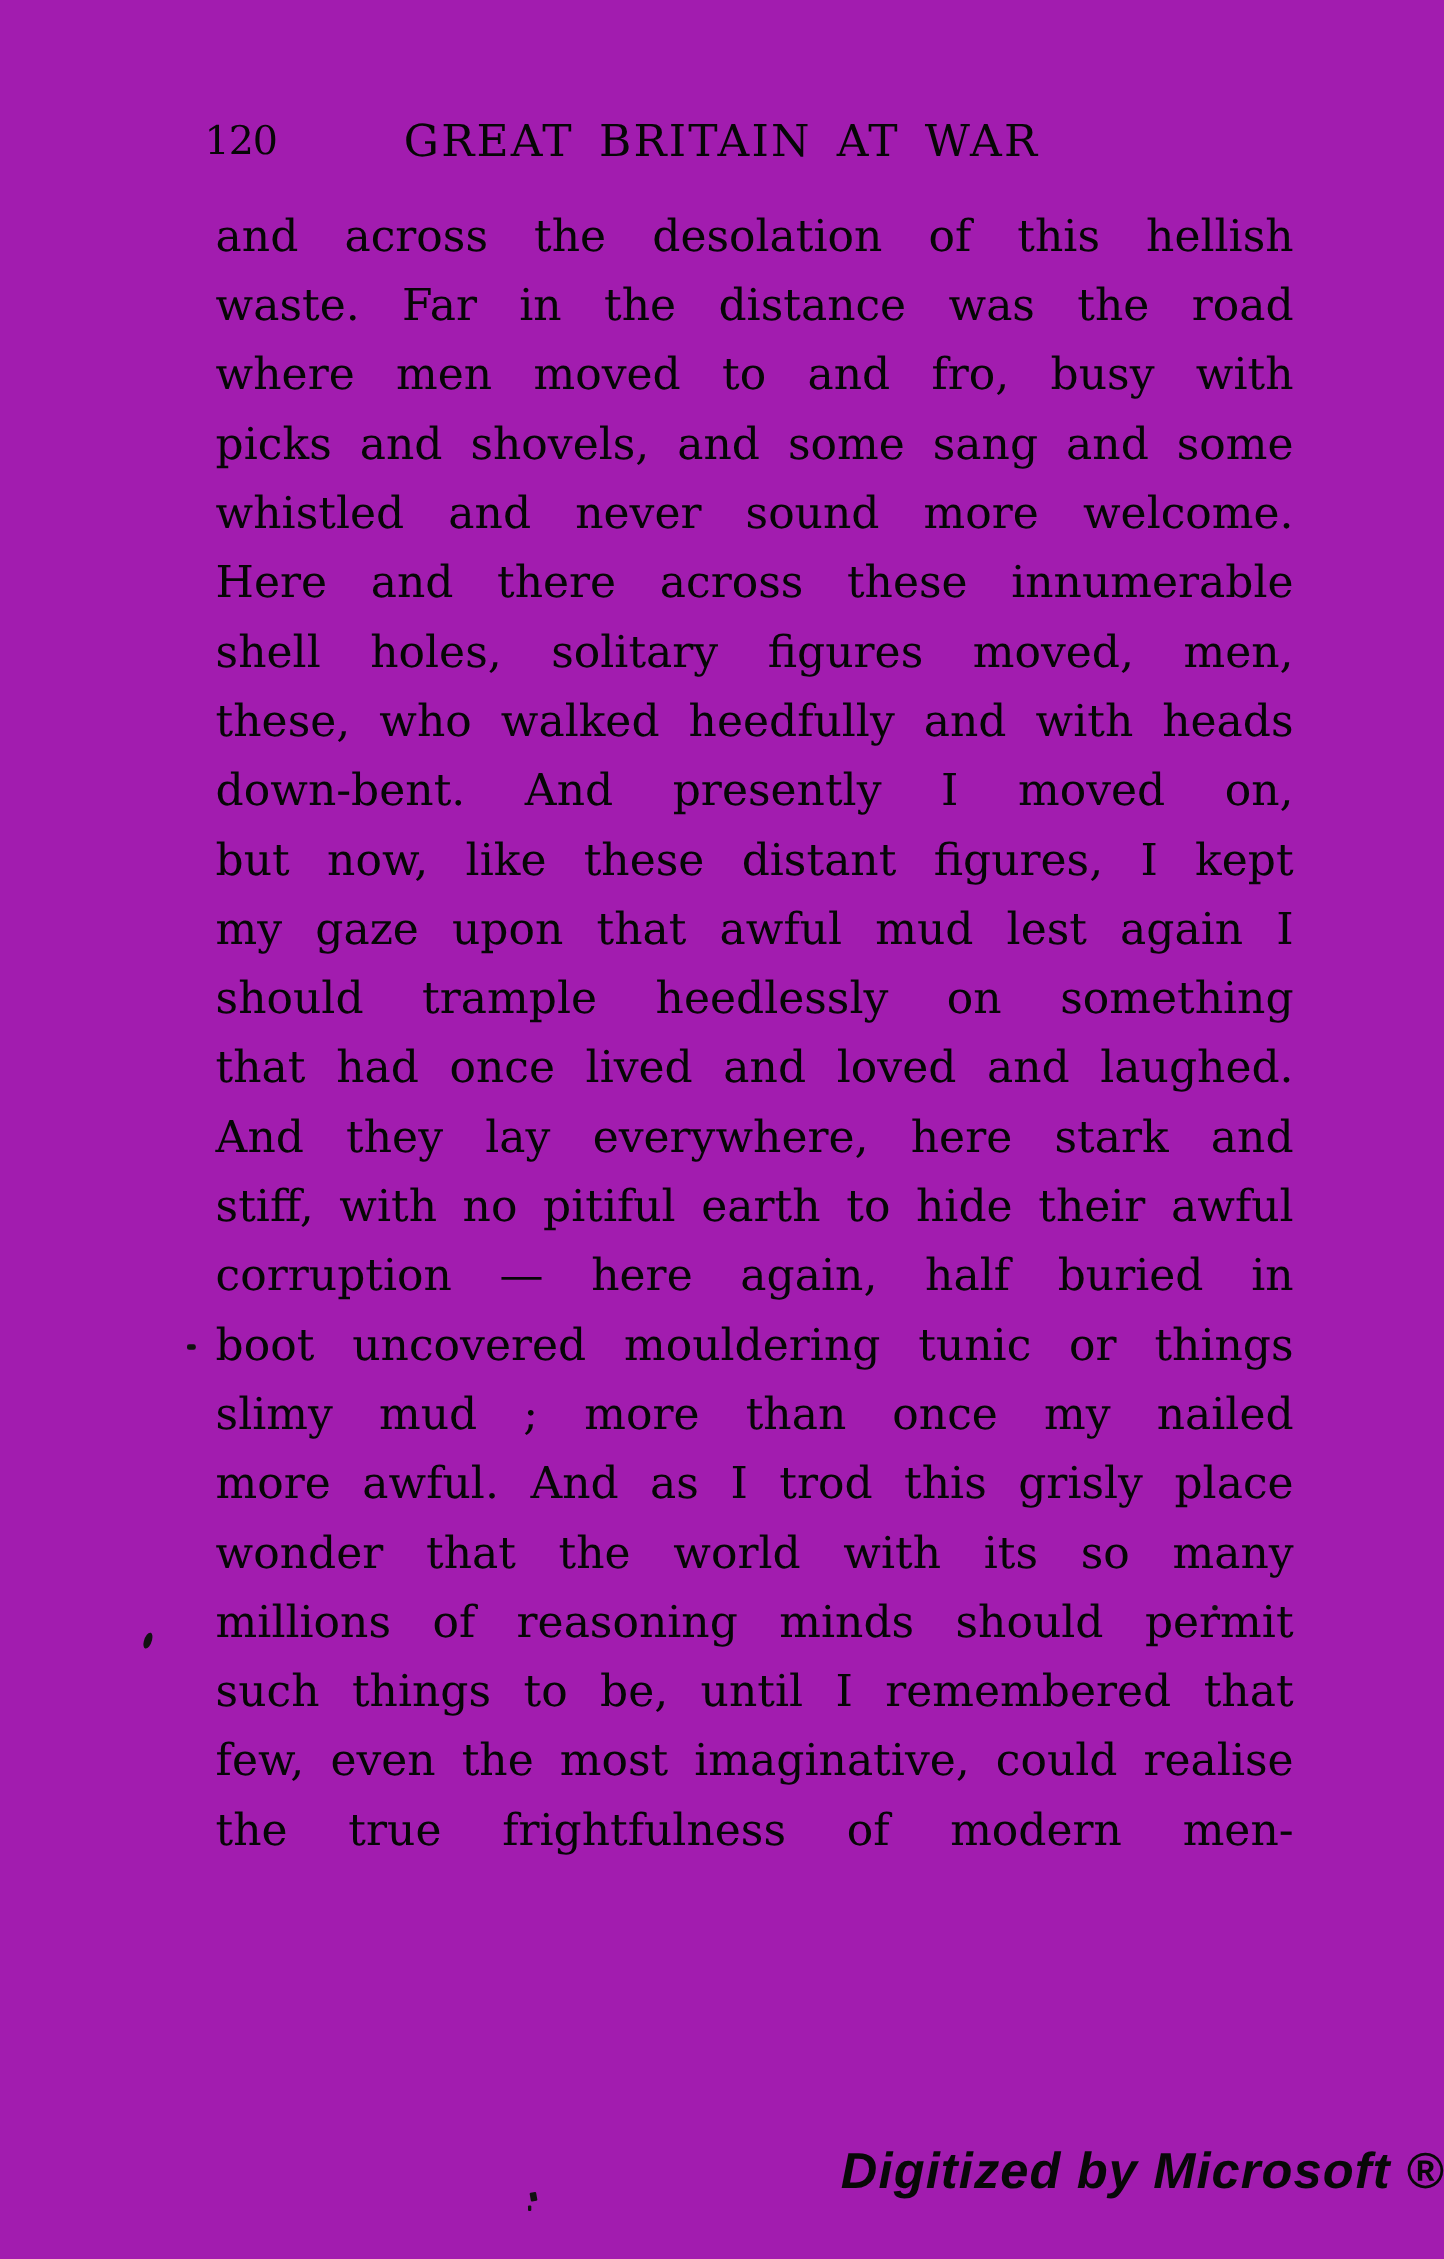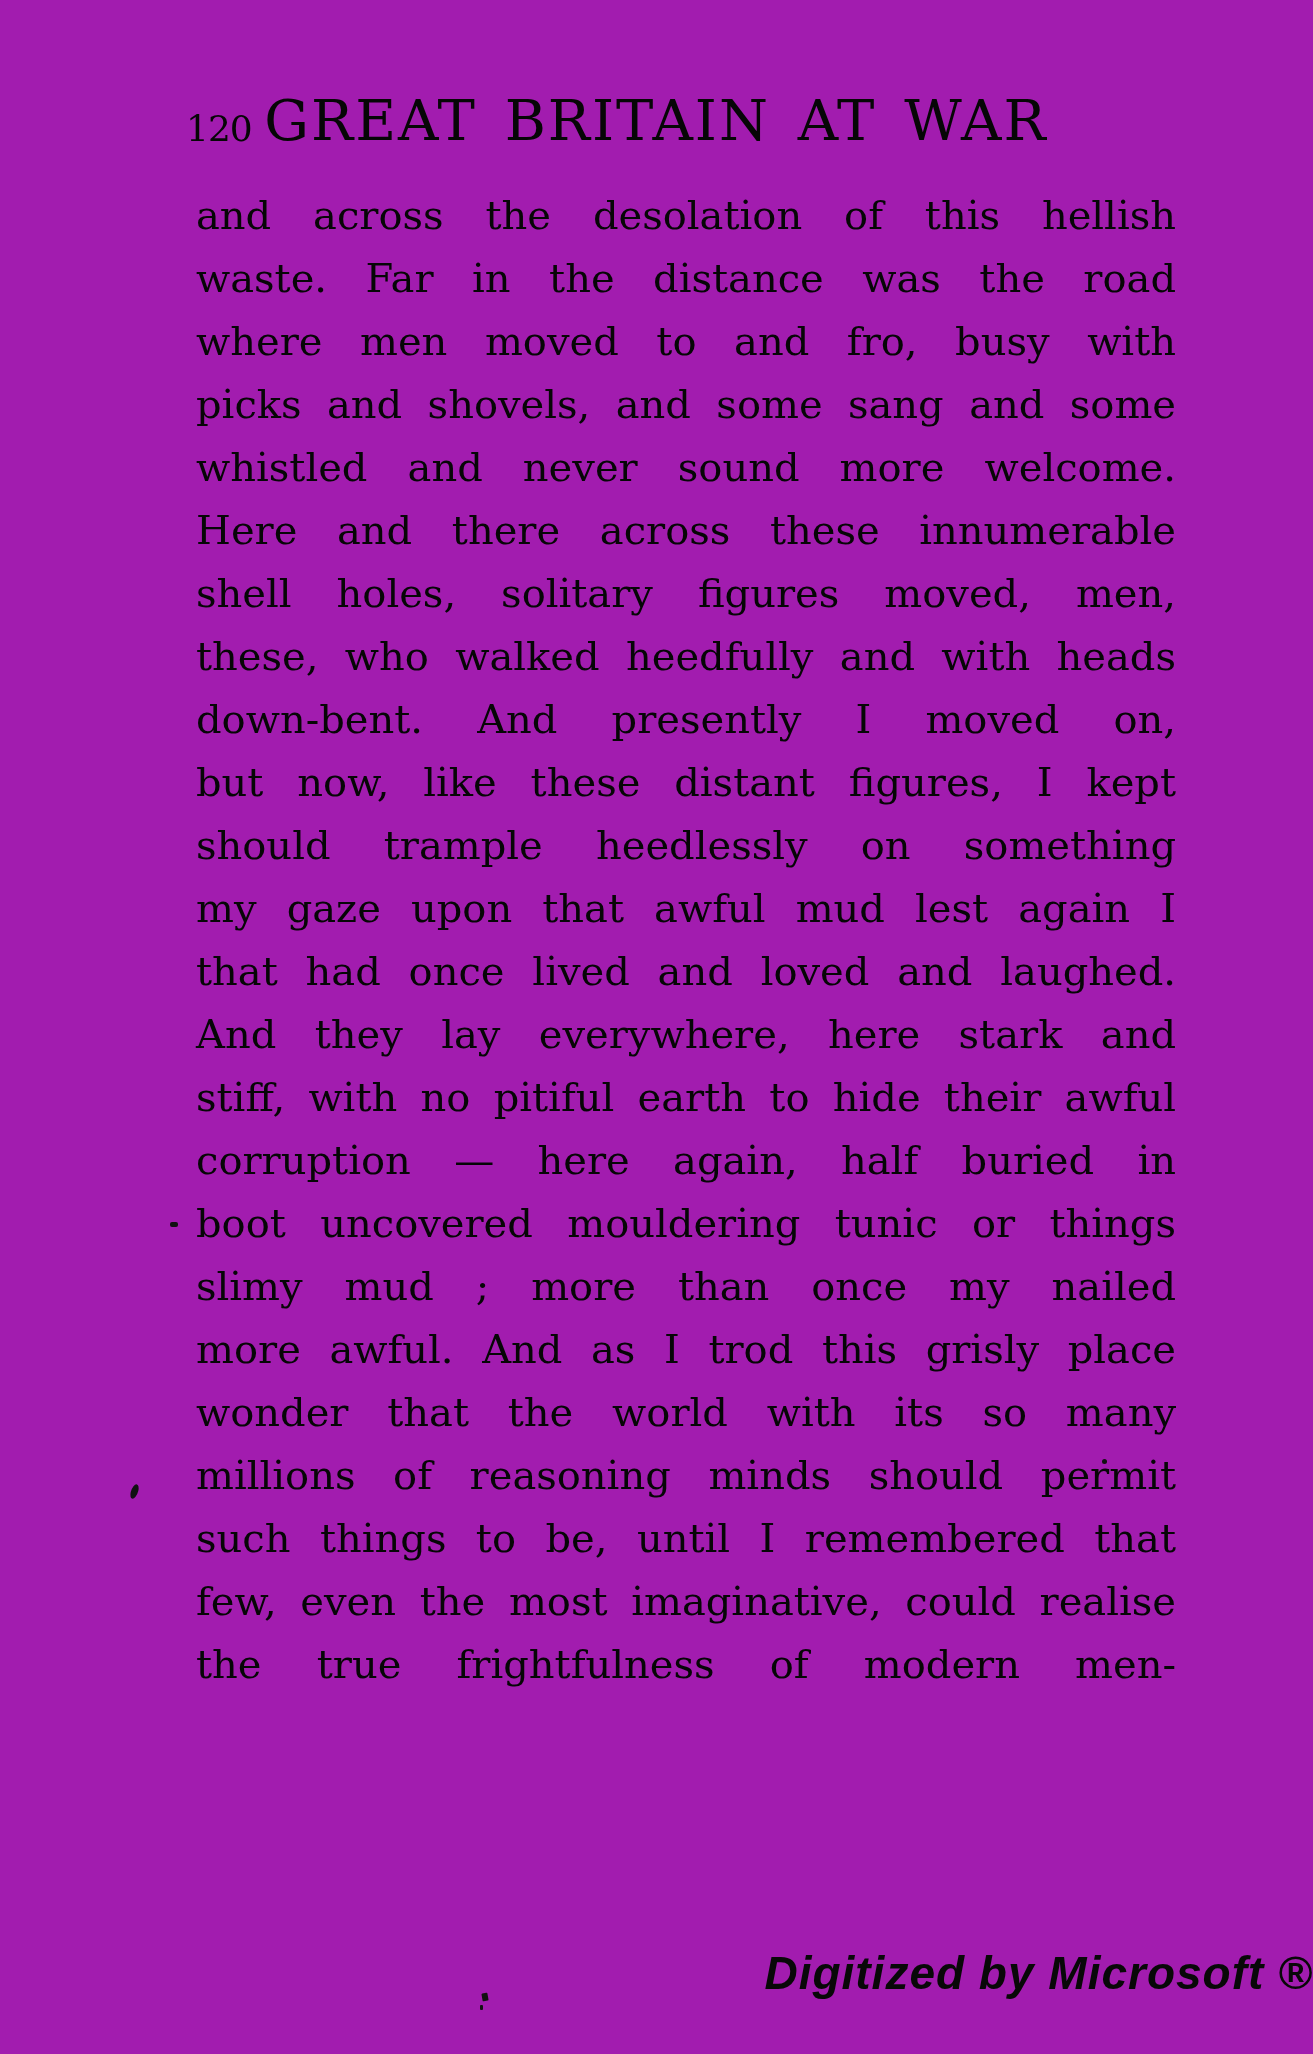--- a/index.html
+++ b/index.html
@@ -39,7 +39,7 @@
     right: 90px;
     bottom: 0;
     text-align: center;
-    font-size: 56px;
+    font-size: 40px;
     line-height: 1;
     letter-spacing: 2px;
     word-spacing: 8px;

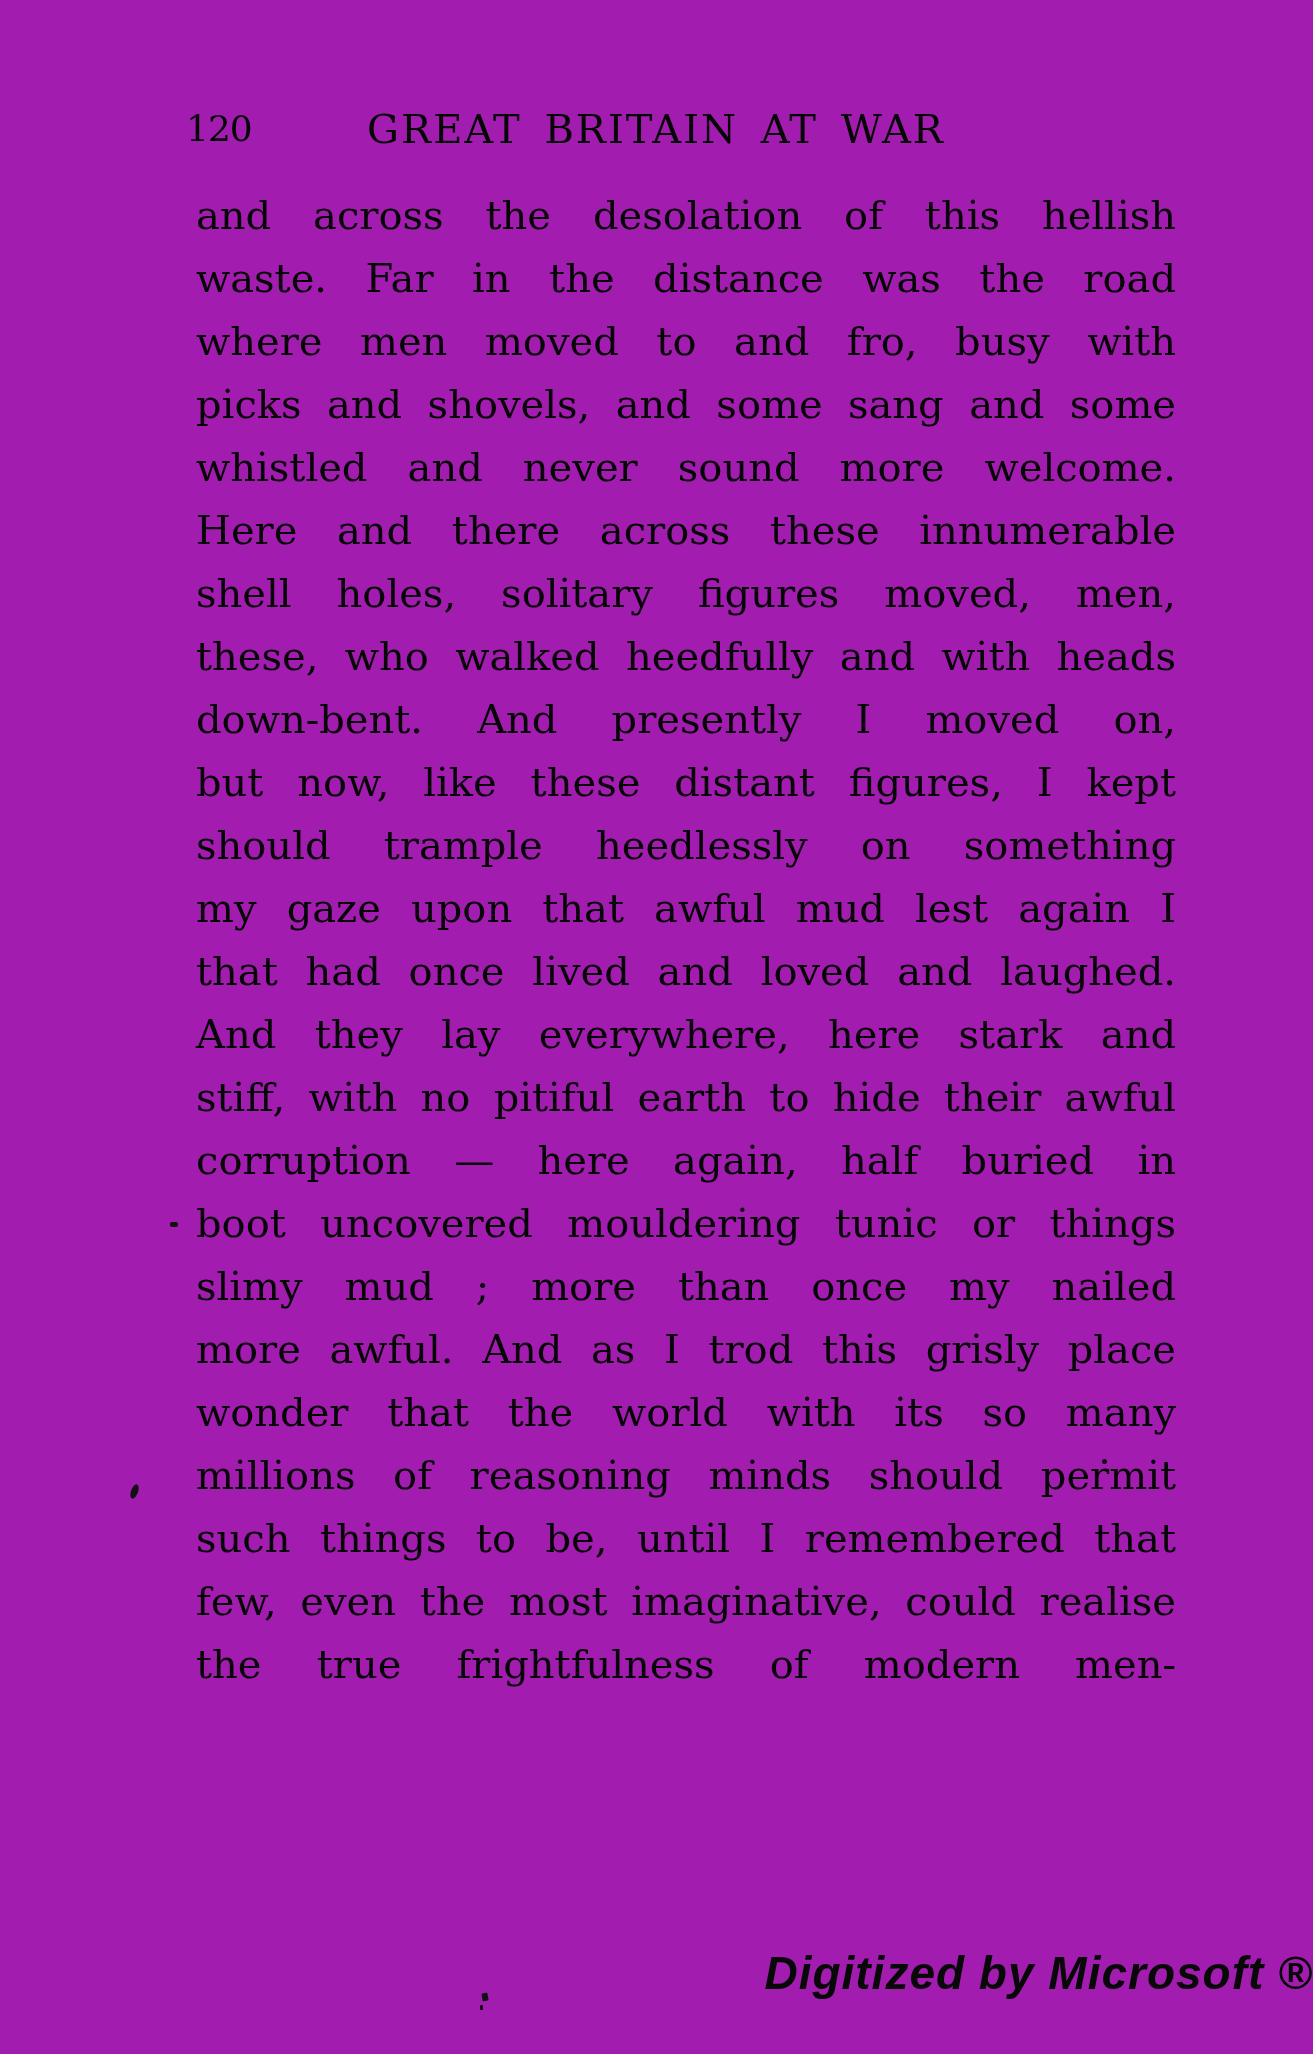--- a/index.html
+++ b/index.html
@@ -132,8 +132,8 @@
     <div class="body-line">these, who walked heedfully and with heads</div>
     <div class="body-line">down-bent. And presently I moved on,</div>
     <div class="body-line">but now, like these distant figures, I kept</div>
+    <div class="body-line">my gaze upon that awful mud lest again I</div>
     <div class="body-line">should trample heedlessly on something</div>
-    <div class="body-line">my gaze upon that awful mud lest again I</div>
     <div class="body-line">that had once lived and loved and laughed.</div>
     <div class="body-line">And they lay everywhere, here stark and</div>
     <div class="body-line">stiff, with no pitiful earth to hide their awful</div>

